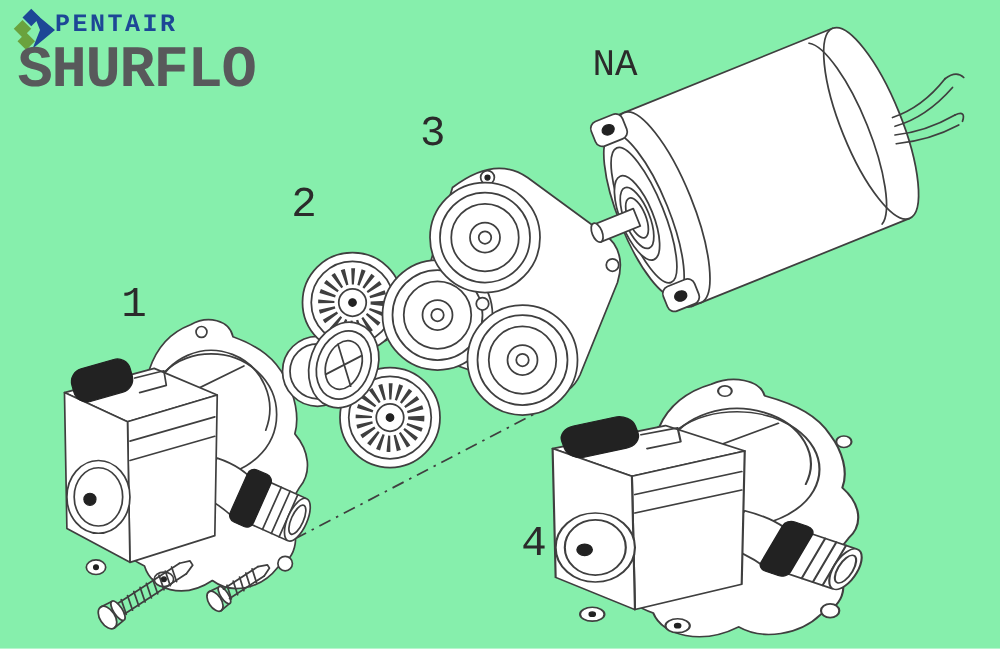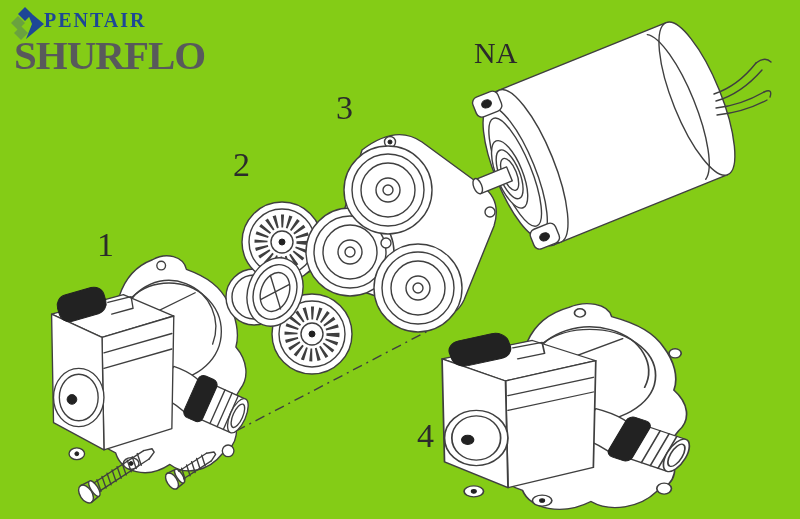--- a/index.html
+++ b/index.html
@@ -3,8 +3,8 @@
 <meta charset="utf-8">
 <style>
   html,body{margin:0;padding:0;background:#fff;}
-  .stage{position:relative;width:800px;height:519px;background:#84cc16;overflow:hidden;
-         font-family:Liberation Serif, serif;}
+  .stage{position:relative;width:800px;height:519px;background:#86efac;overflow:hidden;
+         font-family:Liberation Mono, monospace;}
   
   .logo{position:absolute;left:0;top:0;width:260px;height:95px;}
   .logo-mark{position:absolute;left:10px;top:6px;width:34px;height:36px;}

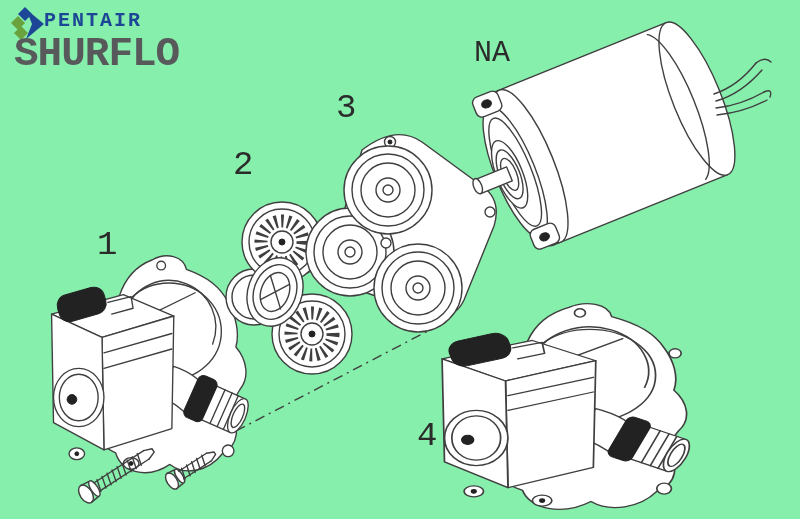--- a/index.html
+++ b/index.html
@@ -10,7 +10,7 @@
   .logo-mark{position:absolute;left:10px;top:6px;width:34px;height:36px;}
   .pentair-word{position:absolute;left:44px;top:9px;font-size:20px;font-weight:bold;
                 letter-spacing:2px;color:#1d4796;}
-  .shurflo-word{position:absolute;left:14px;top:31px;font-size:41px;font-weight:bold;
+  .shurflo-word{position:absolute;left:14px;top:31px;font-size:47px;font-weight:bold;
                 letter-spacing:-1px;color:#58595b;}
   
   .diagram{position:absolute;left:0;top:0;width:800px;height:519px;}

